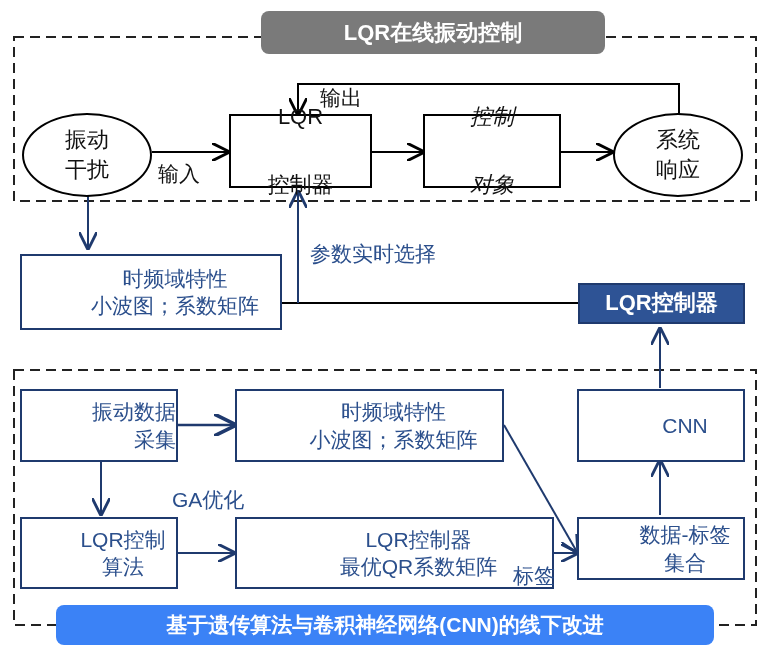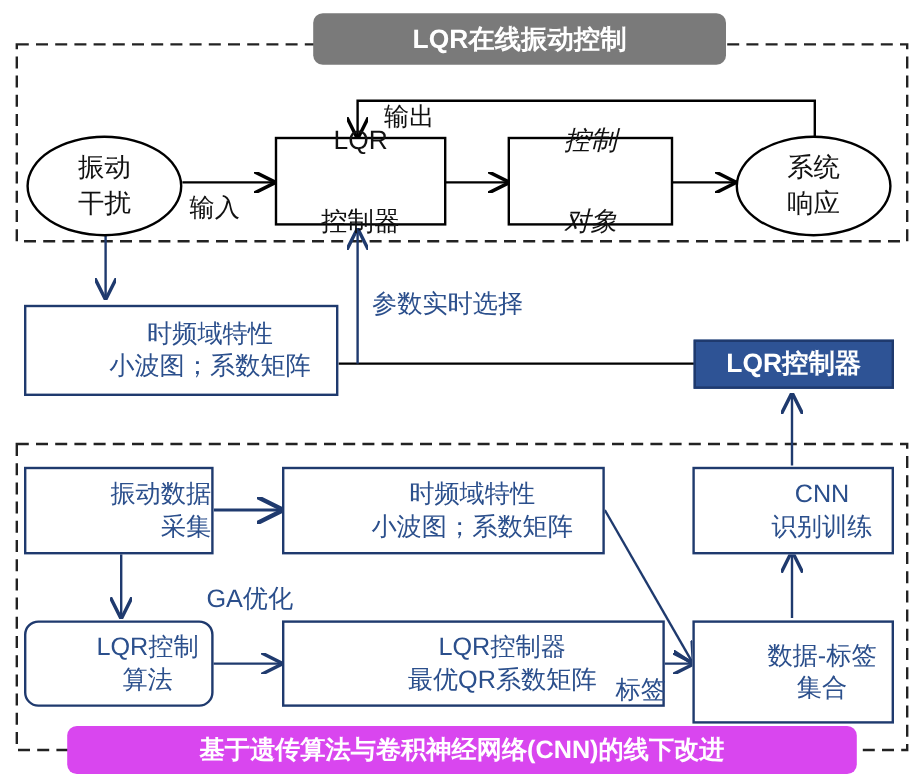--- a/index.html
+++ b/index.html
@@ -89,7 +89,6 @@
 </div>
 <div class="box blue-box" style="left:577px; top:389px; width:168px; height:73px;">
   <span>CNN</span>
-  <span>识别训练</span>
 </div>
 <div class="box blue-box" style="left:20px; top:517px; width:158px; height:72px;border-radius:12px;">
   <span>LQR控制</span>

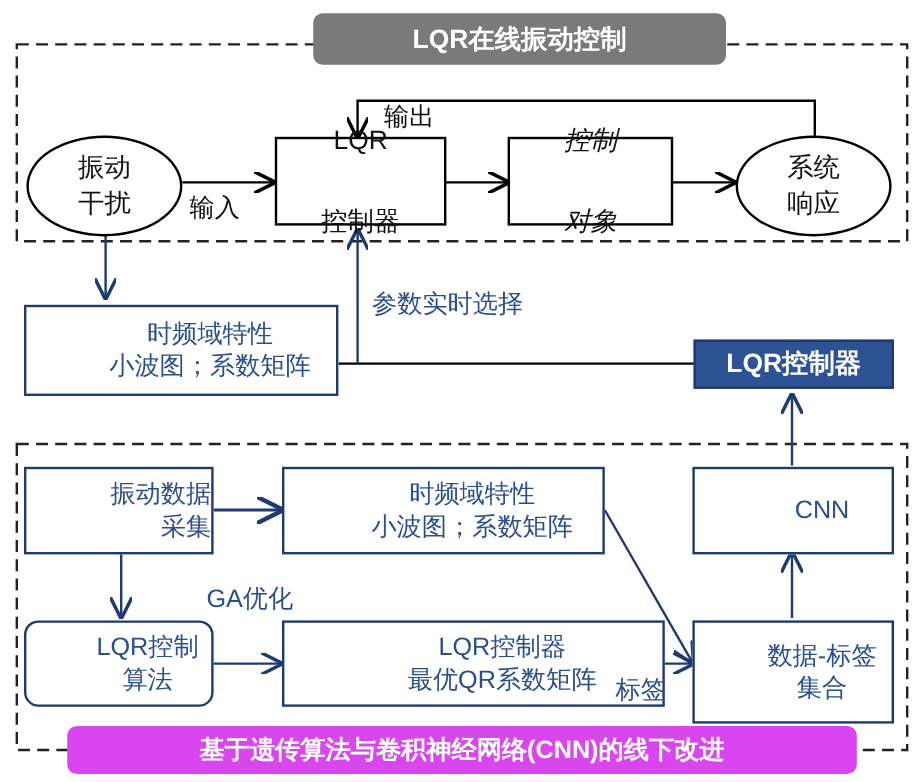--- a/index.html
+++ b/index.html
@@ -90,7 +90,7 @@
 <div class="box blue-box" style="left:577px; top:389px; width:168px; height:73px;">
   <span>CNN</span>
 </div>
-<div class="box blue-box" style="left:20px; top:517px; width:158px; height:72px;border-radius:12px;">
+<div class="box blue-box" style="left:20px; top:517px; width:158px; height:72px;">
   <span>LQR控制</span>
   <span>算法</span>
 </div>

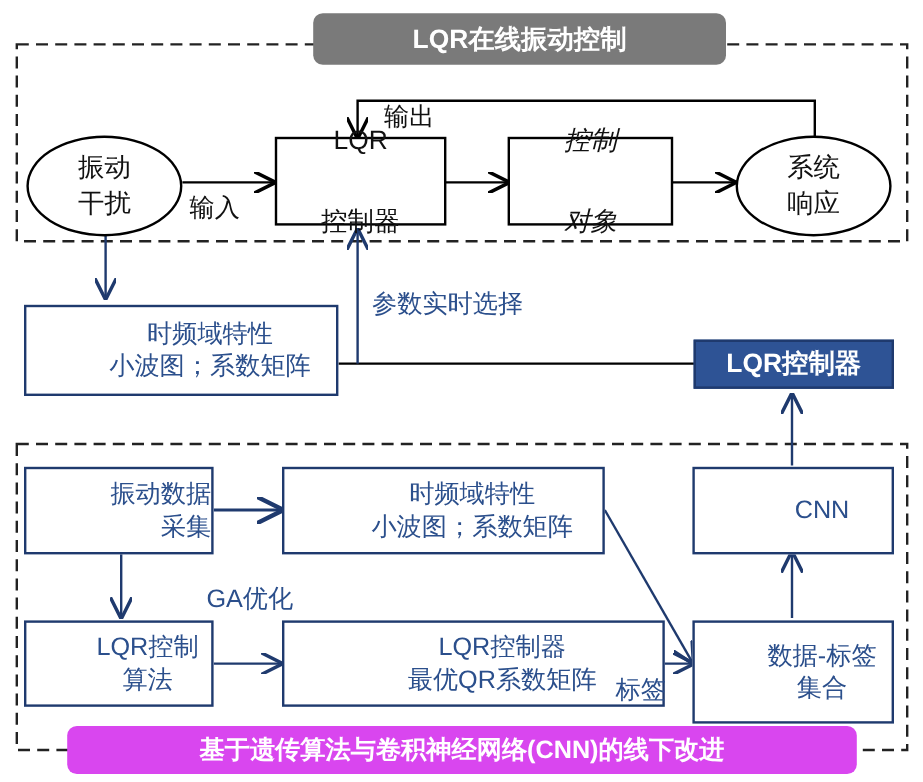--- a/index.html
+++ b/index.html
@@ -98,7 +98,7 @@
   <span>LQR控制器</span>
   <span>最优QR系数矩阵</span>
 </div>
-<div class="box blue-box" style="left:577px; top:517px; width:168px; height:86px;">
+<div class="box blue-box" style="left:577px; top:517px; width:168px; height:63px;">
   <span>数据-标签</span>
   <span>集合</span>
 </div>

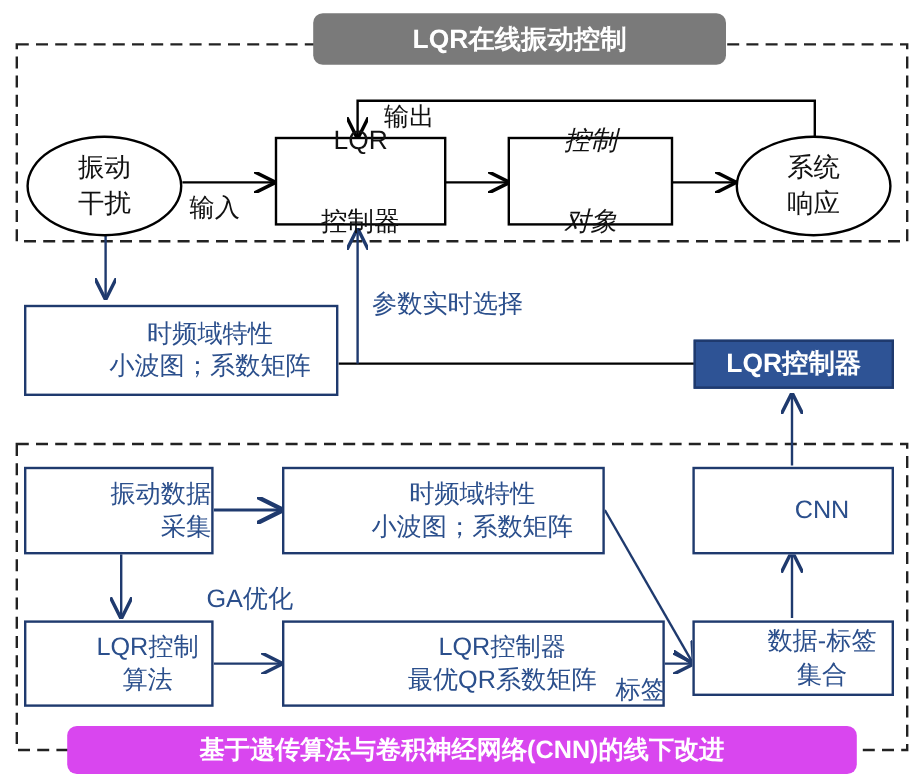--- a/index.html
+++ b/index.html
@@ -105,6 +105,6 @@
 <div class="label blue" style="left:172px; top:486px;">GA优化</div>
 <div class="label blue" style="left:513px; top:562px;">标签</div>
 
-<div class="title-pill" style="left:56px; top:605px; width:658px; height:40px; background:#d946ef; font-size:21px;">基于遗传算法与卷积神经网络(CNN)的线下改进</div>
+<div class="title-pill" style="left:56px; top:605px; width:658px; height:40px; background:#3b82f6; font-size:21px;">基于遗传算法与卷积神经网络(CNN)的线下改进</div>
 
 </body></html>

